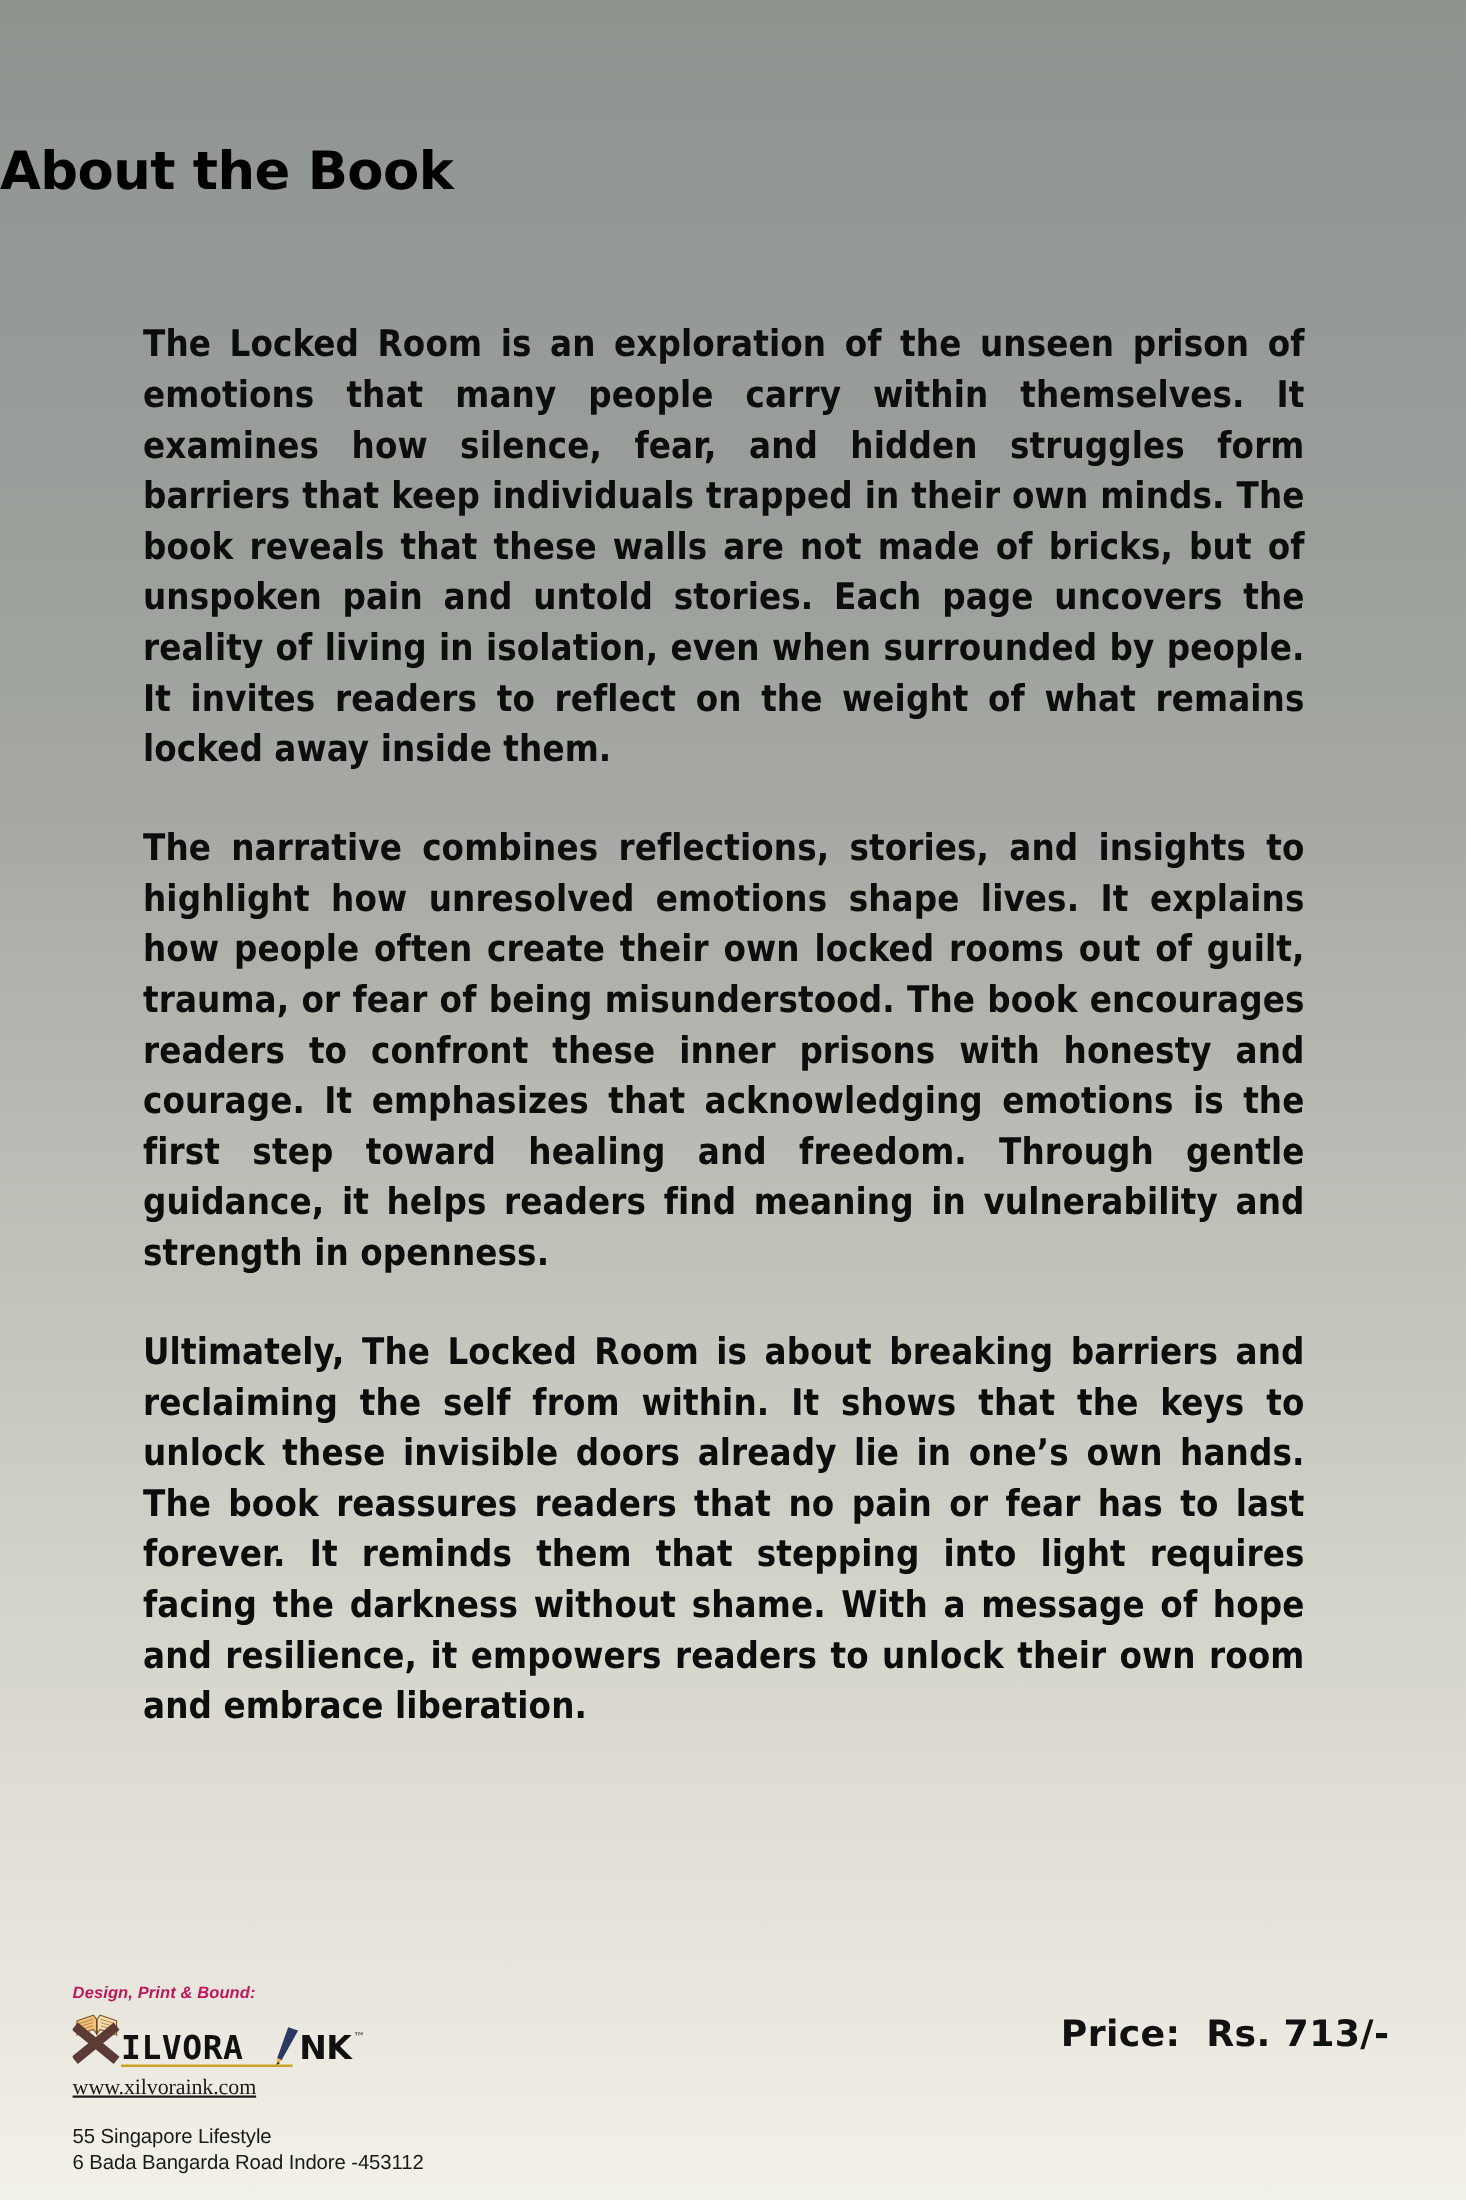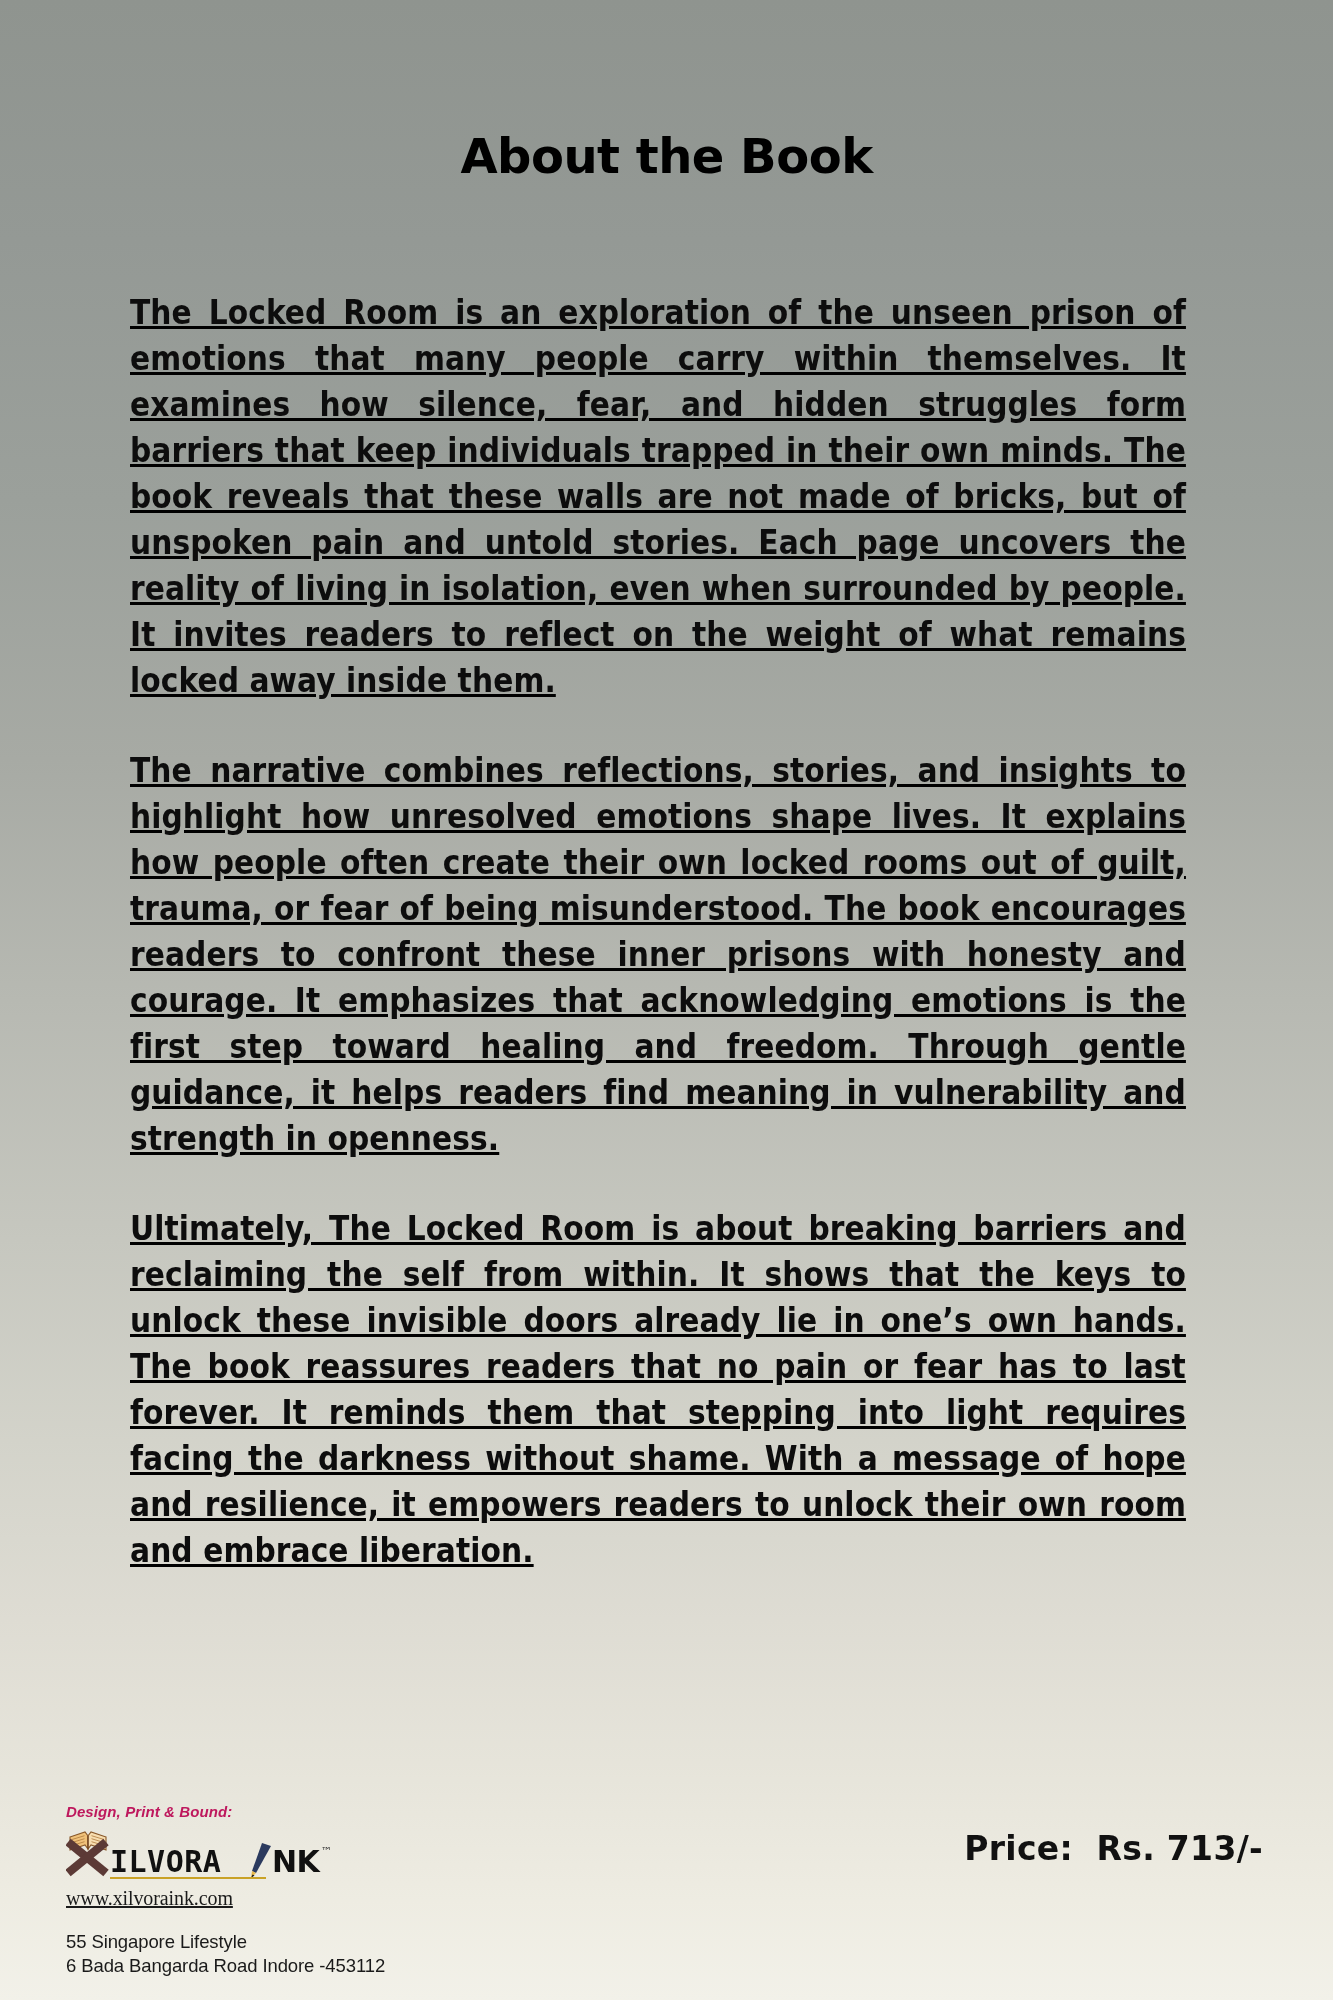--- a/index.html
+++ b/index.html
@@ -40,7 +40,6 @@
     top: 128px;
     left: 0;
     width: 1333px;
-    text-align: center;
     font-size: 48px;
     font-weight: 700;
     letter-spacing: -0.5px;

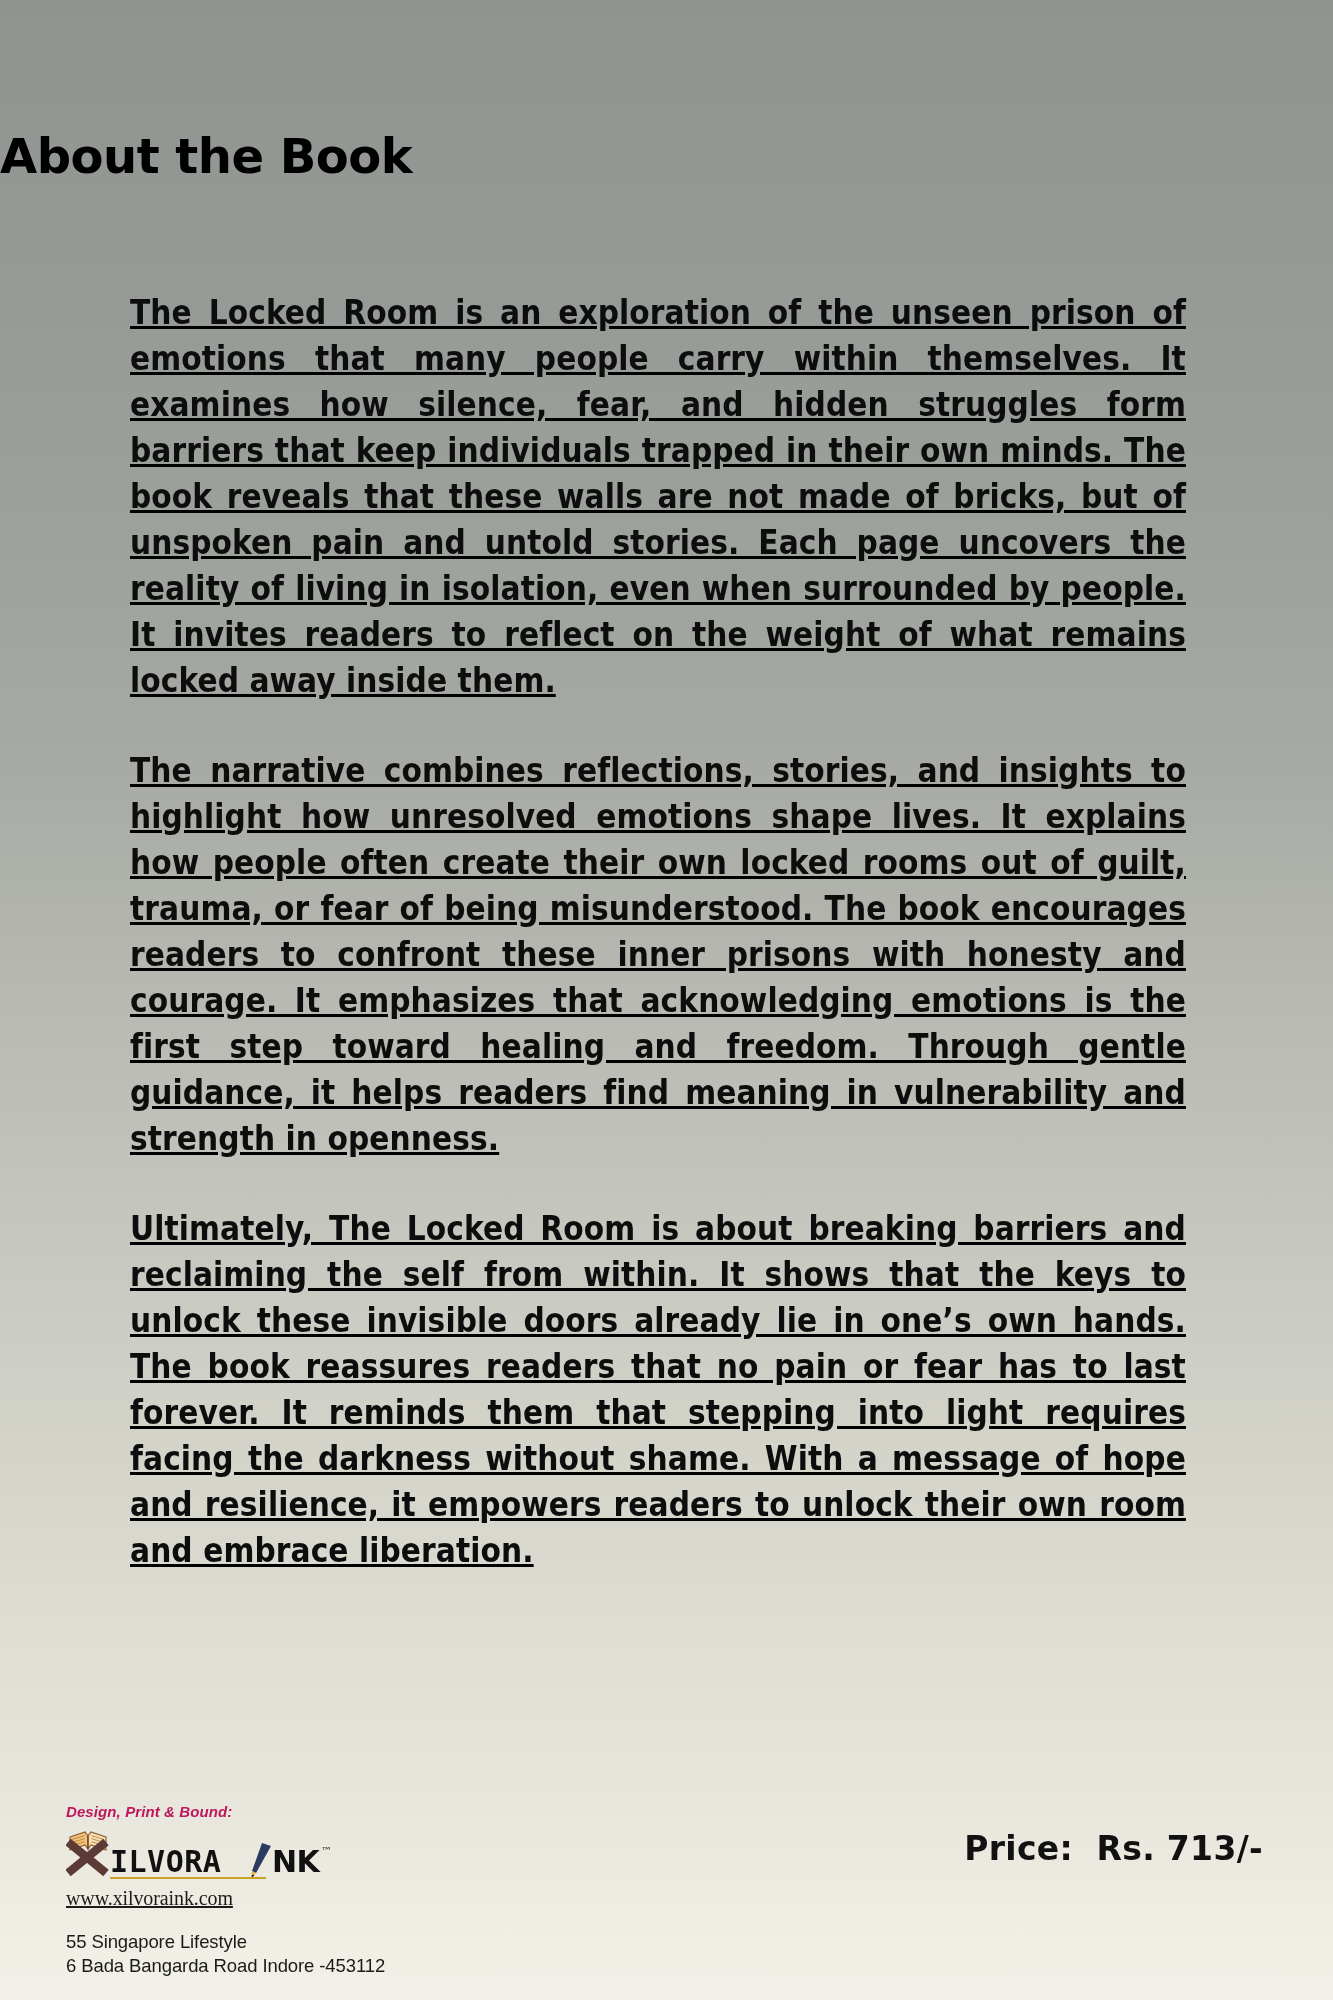--- a/index.html
+++ b/index.html
@@ -53,7 +53,6 @@
     top: 290px;
     left: 130px;
     width: 1072px;
-    text-decoration: underline;
   }
 
   .para {

